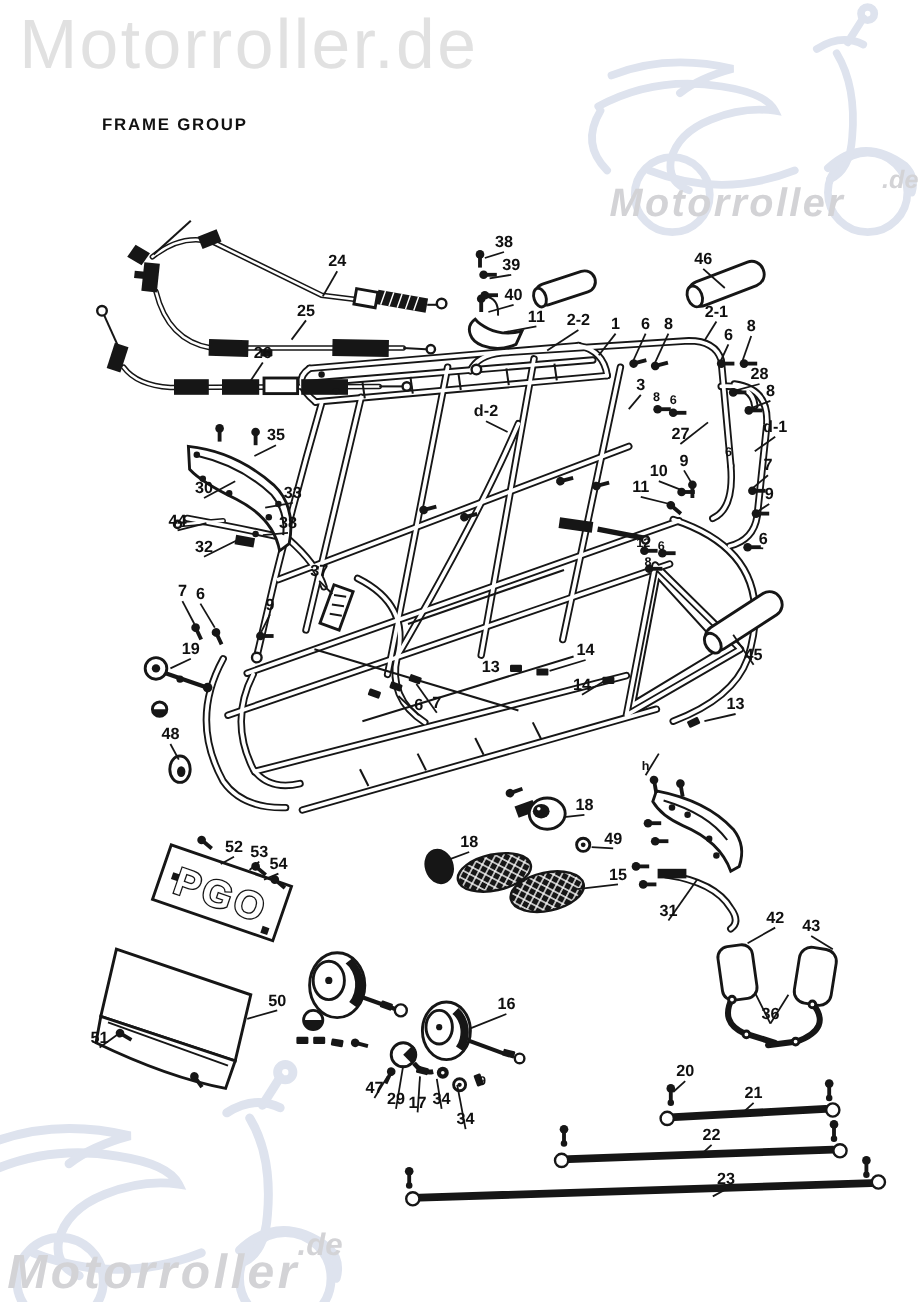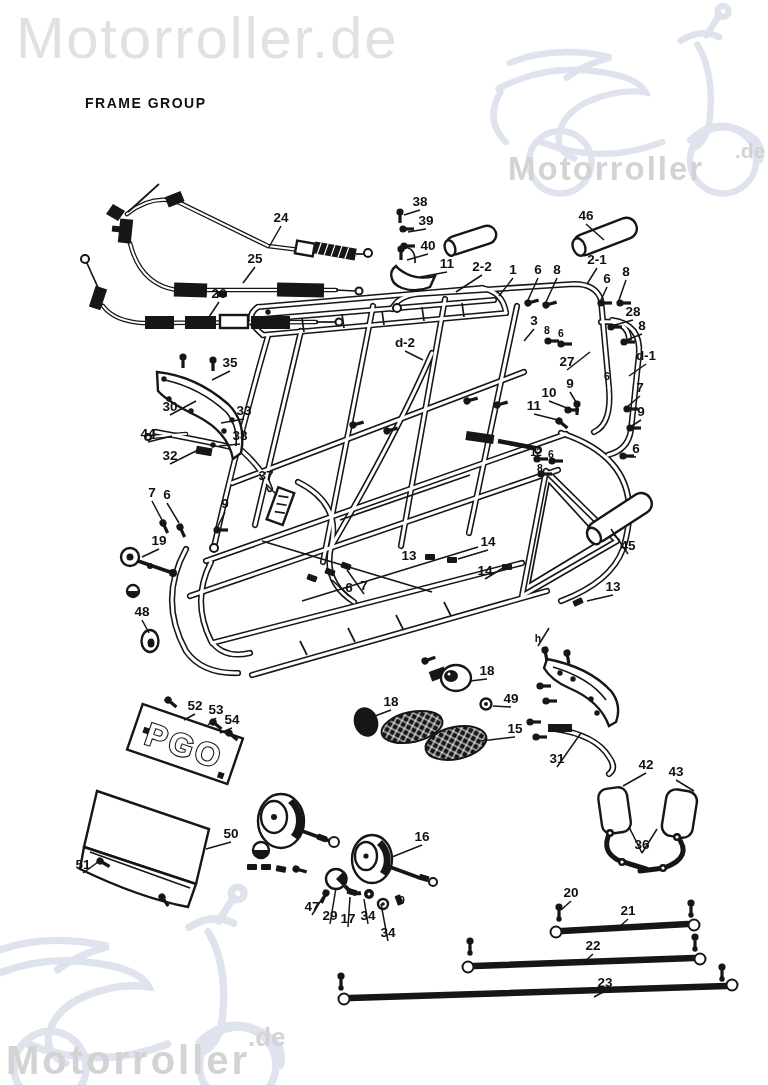--- a/index.html
+++ b/index.html
@@ -8,7 +8,7 @@
   .wm-top-text{position:absolute;left:16px;top:4px;font-size:58px;letter-spacing:2px;color:#e1e1e1;font-weight:400;white-space:nowrap}
   .doc-title{position:absolute;left:88px;top:58px;font-family:"DejaVu Serif",serif;font-size:25px;letter-spacing:1px;color:#111;white-space:nowrap}
   .doc-subtitle{position:absolute;left:85px;top:95px;font-size:14px;font-weight:bold;letter-spacing:1.5px;color:#111;white-space:nowrap}
-  .brand{position:absolute;font-weight:bold;color:#d3d3d6;white-space:nowrap}
+  .brand{position:absolute;font-style:italic;font-weight:bold;color:#d3d3d6;white-space:nowrap}
   .brand-top{left:508px;top:150px;font-size:33px;letter-spacing:2px}
   .tld-top{left:735px;top:139px;font-size:21px}
   .brand-bottom{left:6px;top:1038px;font-size:40px;letter-spacing:3px}

